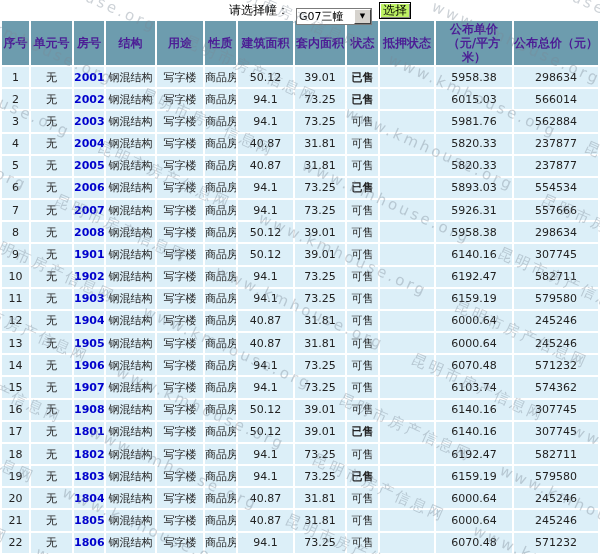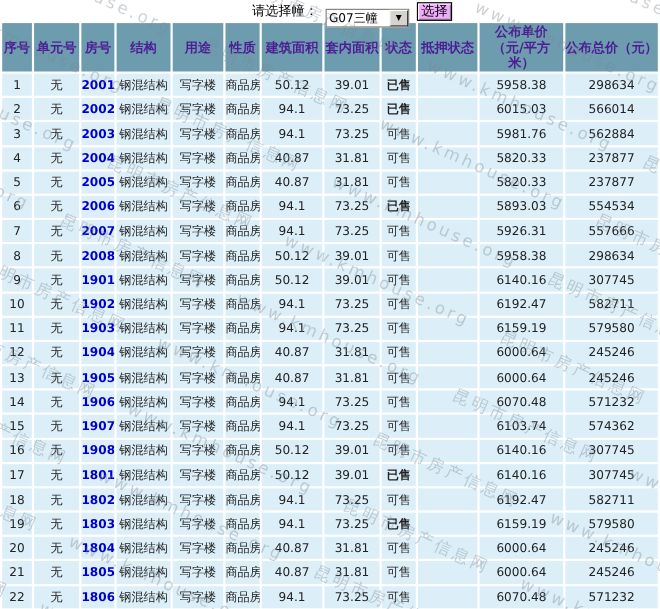--- a/index.html
+++ b/index.html
@@ -48,7 +48,7 @@
     font-size:12px;
     height:17px;
     line-height:13px;
-    background:#f0abfc;
+    background:#bef264;
     border:1px solid #000;
     box-shadow: inset 1px 1px 0 #ffffff, inset -1px -1px 0 #808080;
     padding:0 3px;

